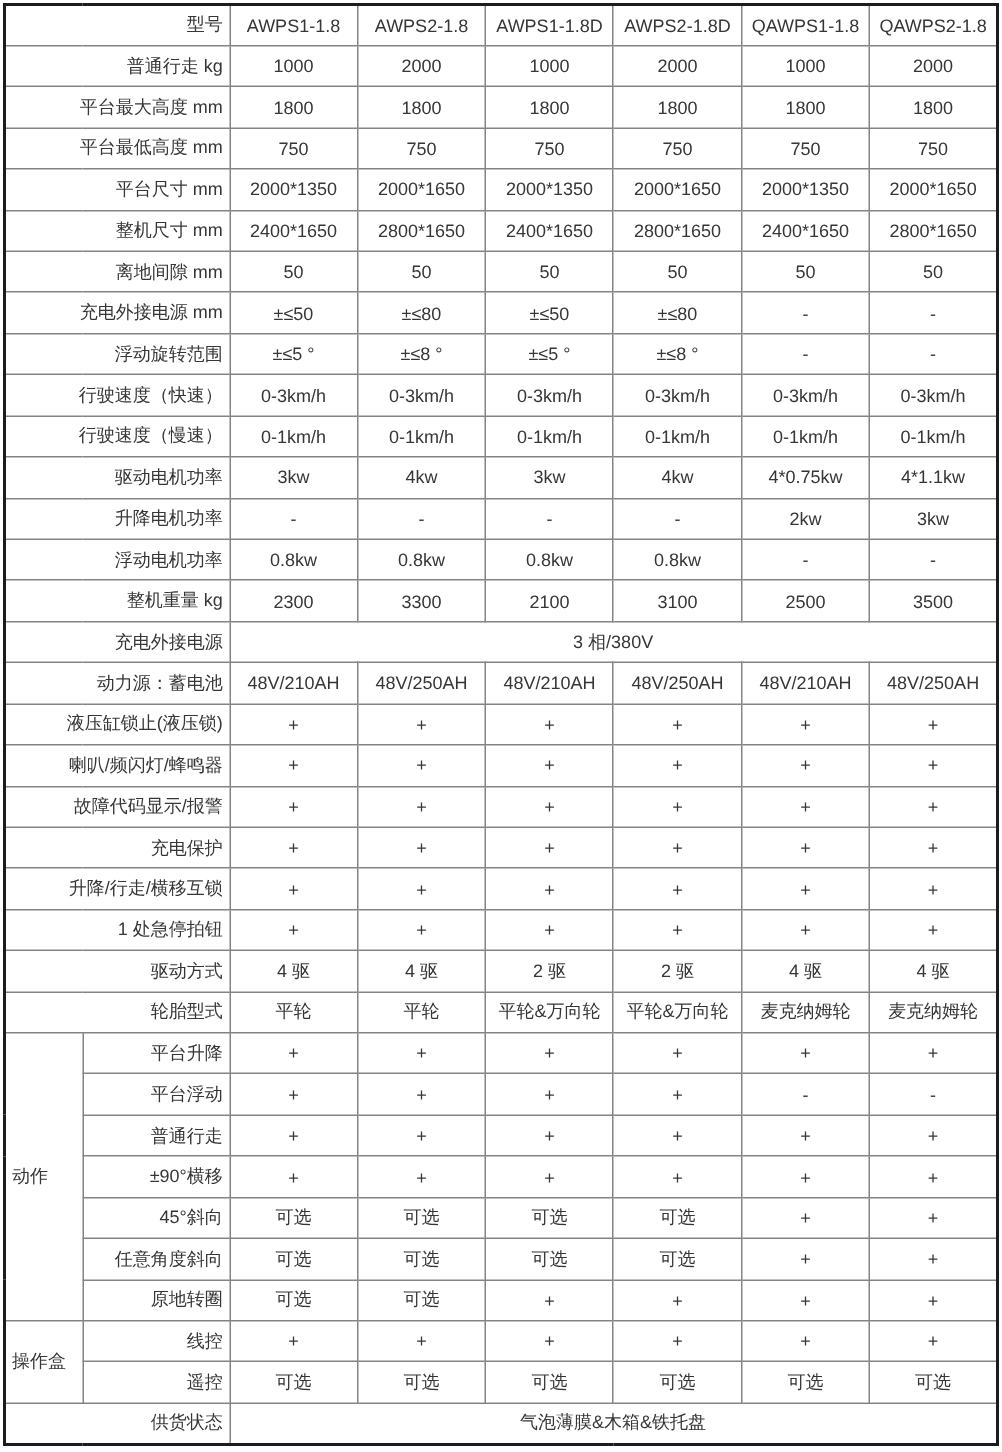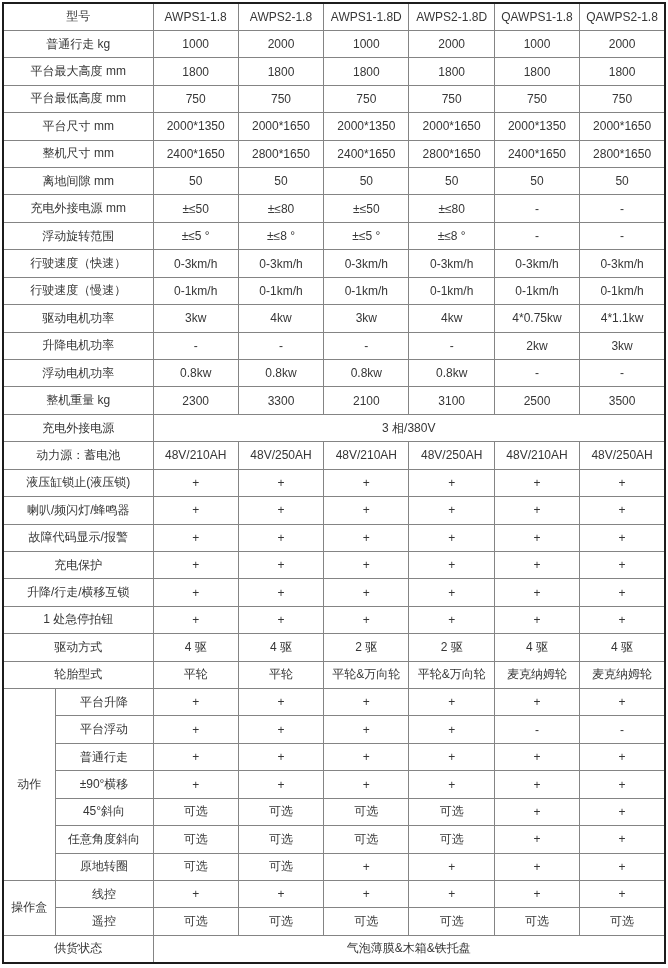--- a/index.html
+++ b/index.html
@@ -37,7 +37,7 @@
     overflow: hidden;
     height: 27px;
   }
-  td.lbl  { text-align: center; padding-left: 9px; }
+  td.lbl  { text-align: right; padding-left: 9px; }
   td.val  { text-align: center; }
   td.grp  { text-align: center; }
 </style>

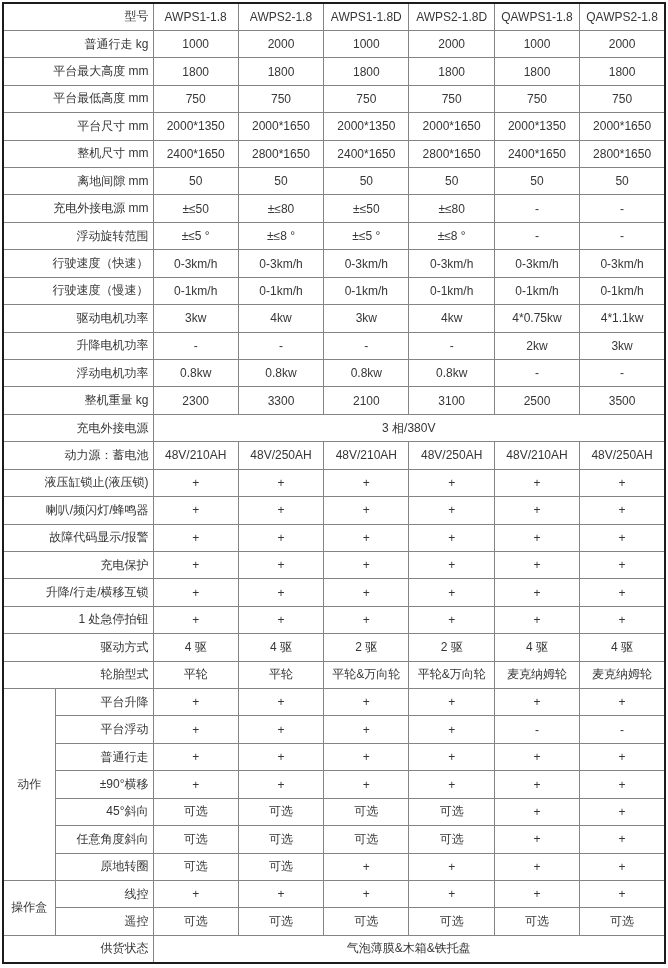--- a/index.html
+++ b/index.html
@@ -39,7 +39,7 @@
   }
   td.lbl  { text-align: right; padding-left: 9px; }
   td.val  { text-align: center; }
-  td.grp  { text-align: center; }
+  td.grp  { text-align: left; }
 </style>
 </head>
 <body>

